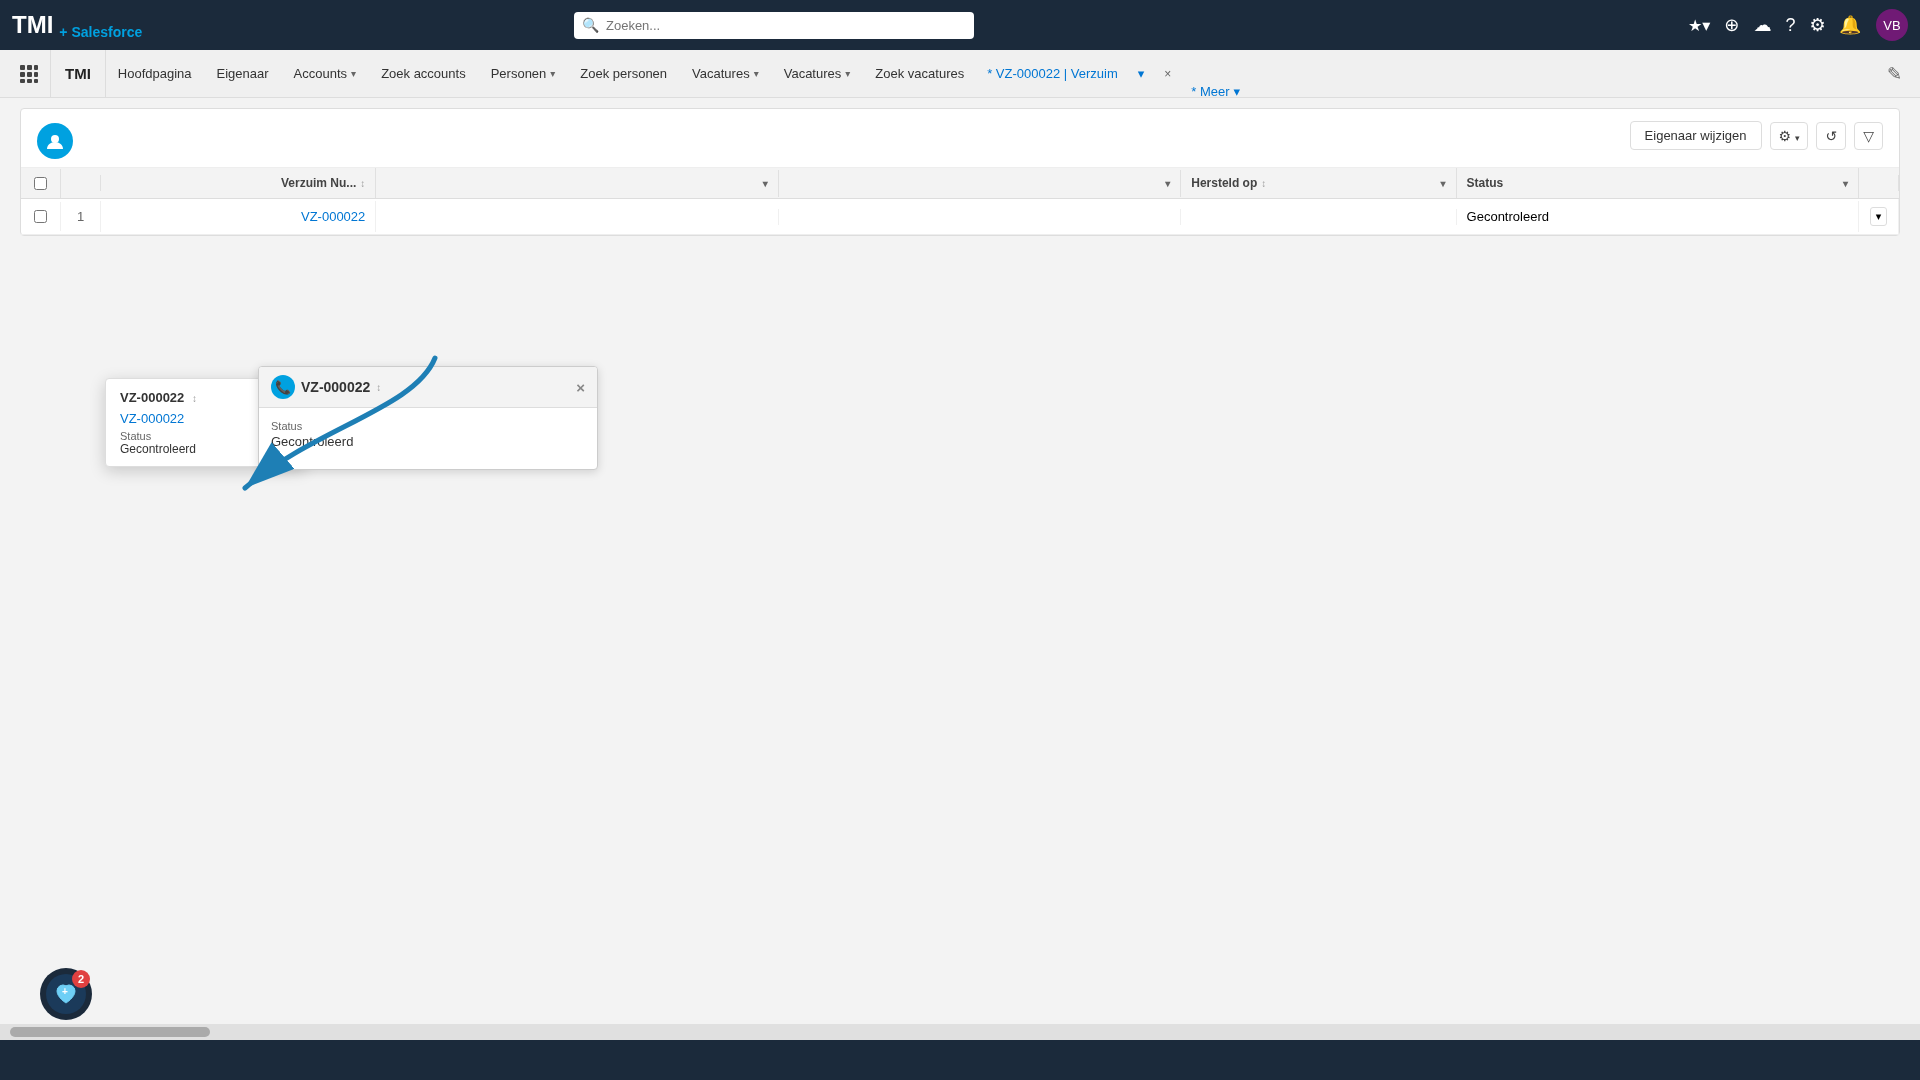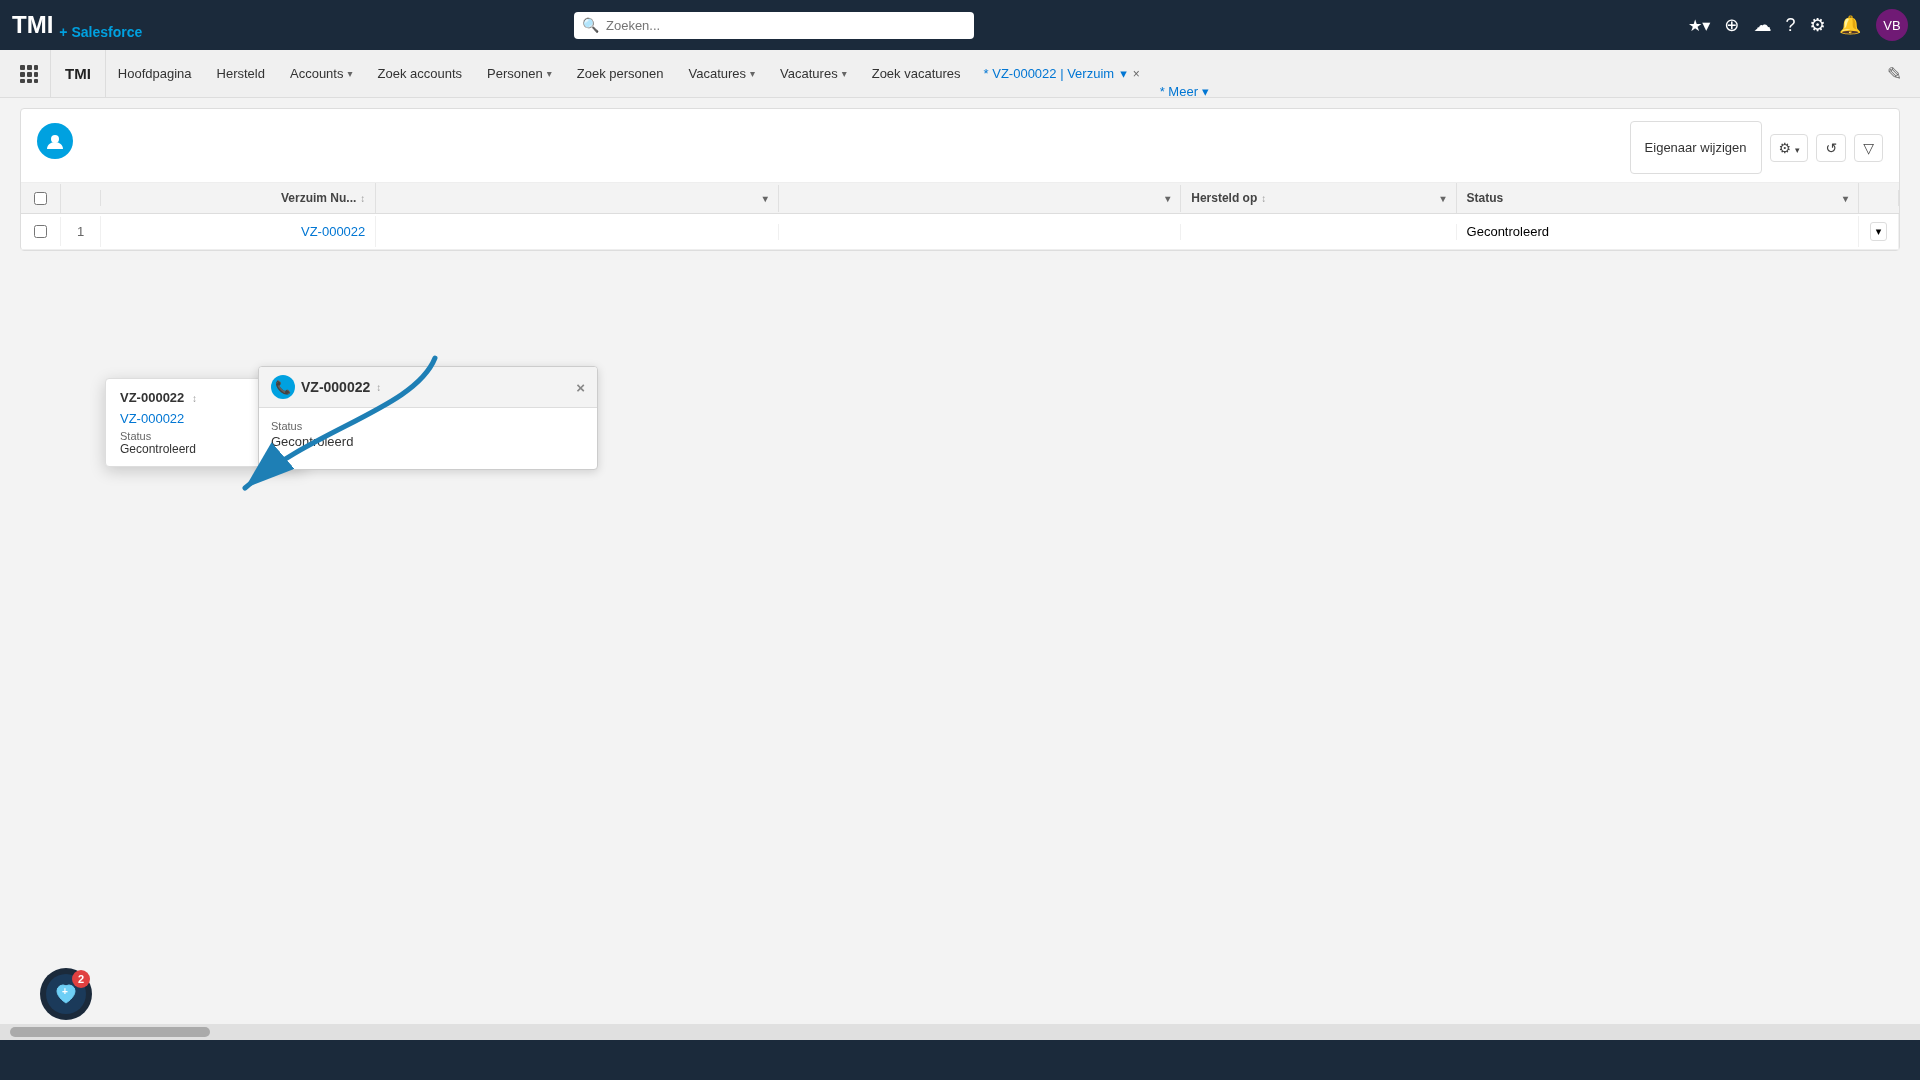--- a/index.html
+++ b/index.html
@@ -340,7 +340,7 @@
     <span>Hoofdpagina</span>
   </div>
   <div class="nav-item">
-    <span>Hersteld</span>
+    <span>Eigenaar</span>
   </div>
   <div class="nav-item">
     <span>Accounts</span>

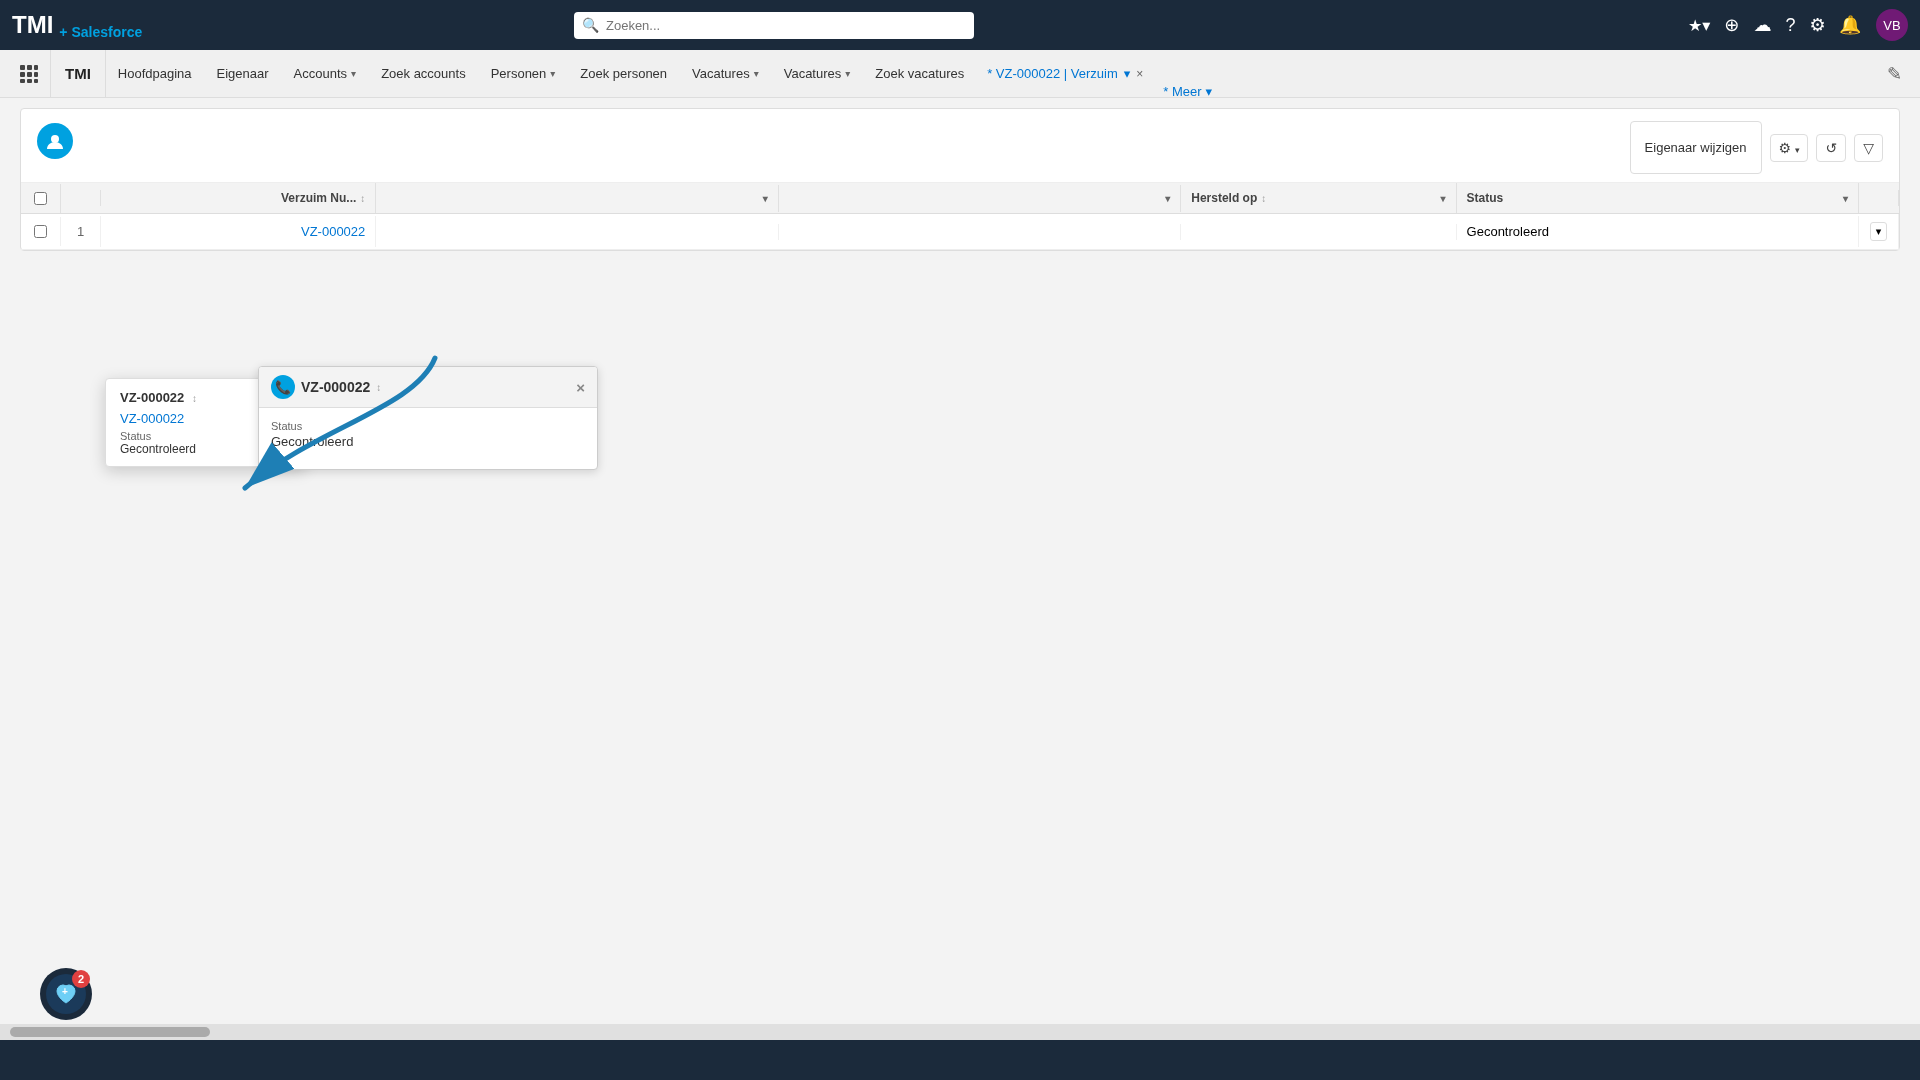--- a/index.html
+++ b/index.html
@@ -96,7 +96,7 @@
       display: flex; align-items: center;
       padding: 0 10px; cursor: pointer;
       font-size: 13px; color: #0176d3;
-      white-space: nowrap; gap: 6px;
+      white-space: nowrap; gap: 20px;
     }
     .nav-tab-close { color: #666; font-size: 12px; cursor: pointer; }
     .nav-more {

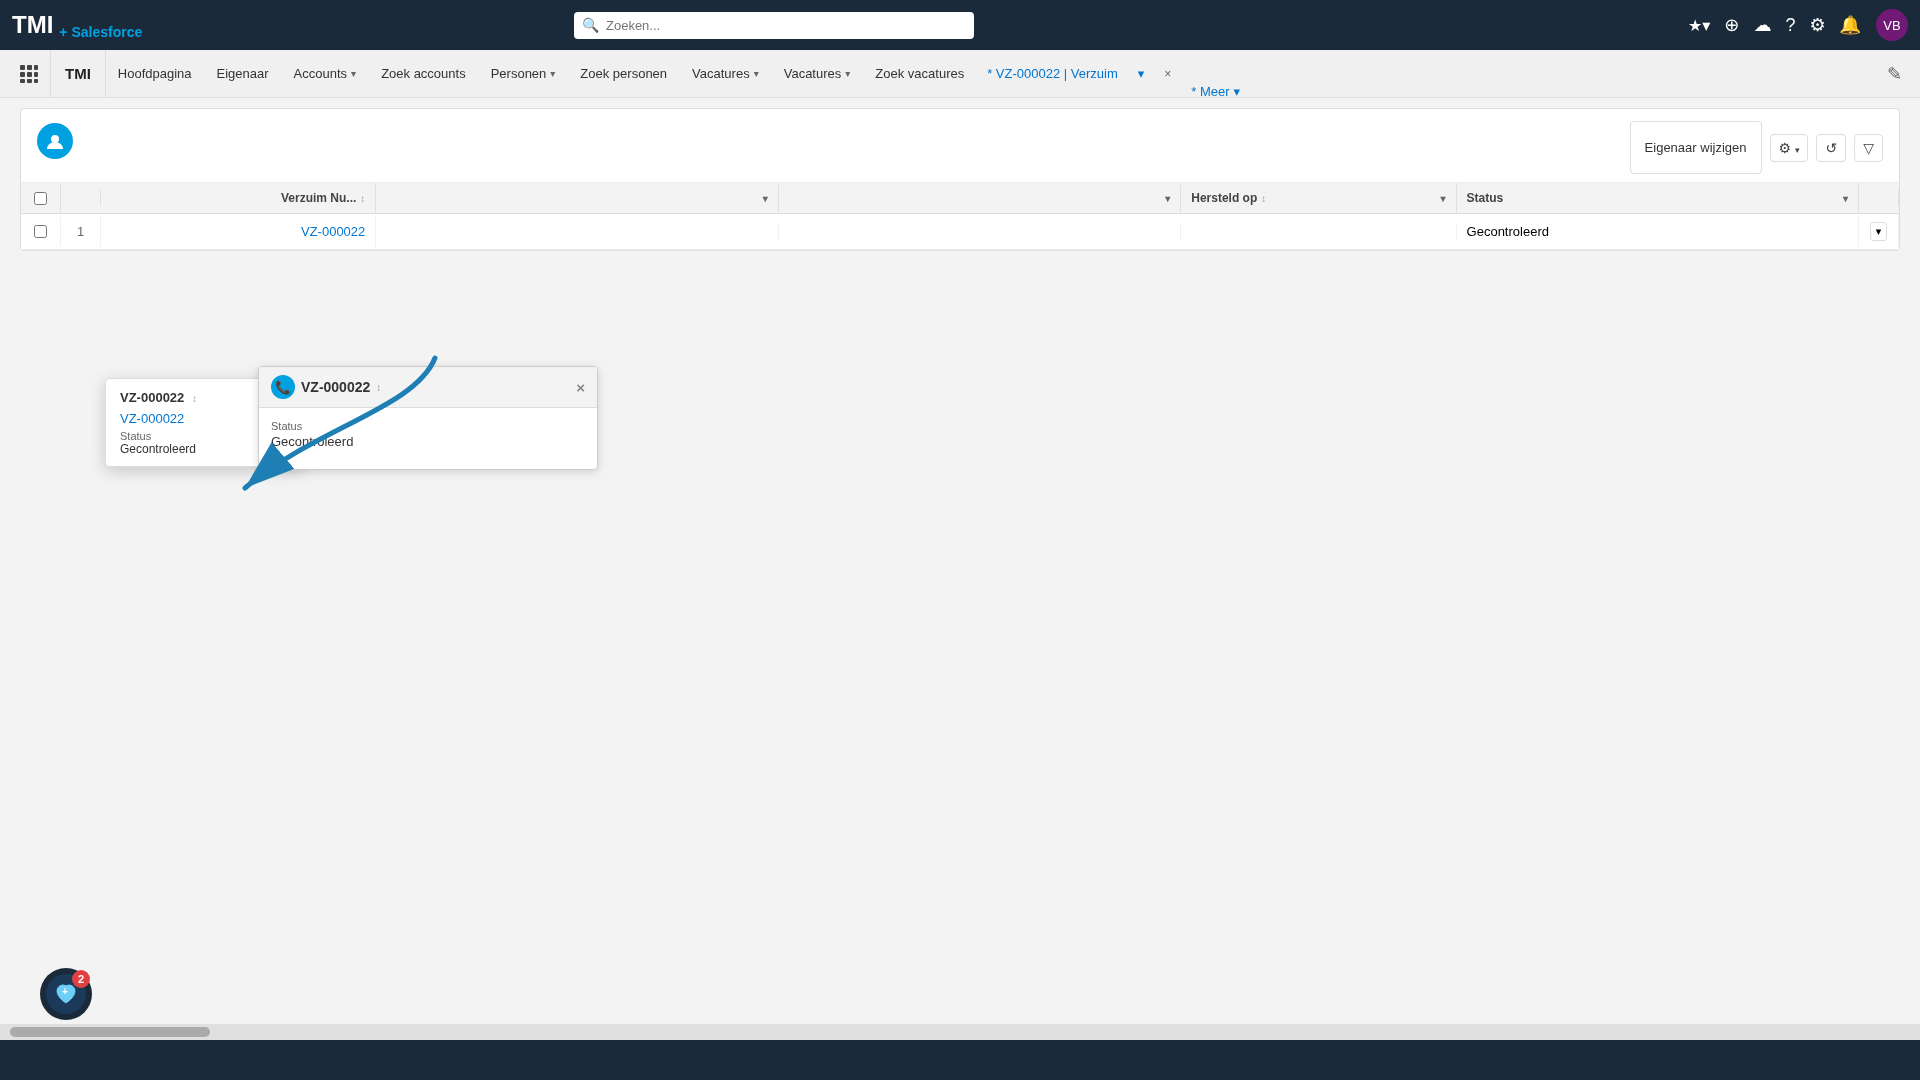--- a/index.html
+++ b/index.html
@@ -139,7 +139,7 @@
     .page-header-right { display: flex; gap: 8px; align-items: center; }
     .btn-primary {
       background: white; border: 1px solid #ddd; border-radius: 4px;
-      padding: 18px 14px; cursor: pointer; font-size: 13px; color: #333;
+      padding: 6px 14px; cursor: pointer; font-size: 13px; color: #333;
     }
     .icon-btn {
       border: 1px solid #ddd; border-radius: 4px;

